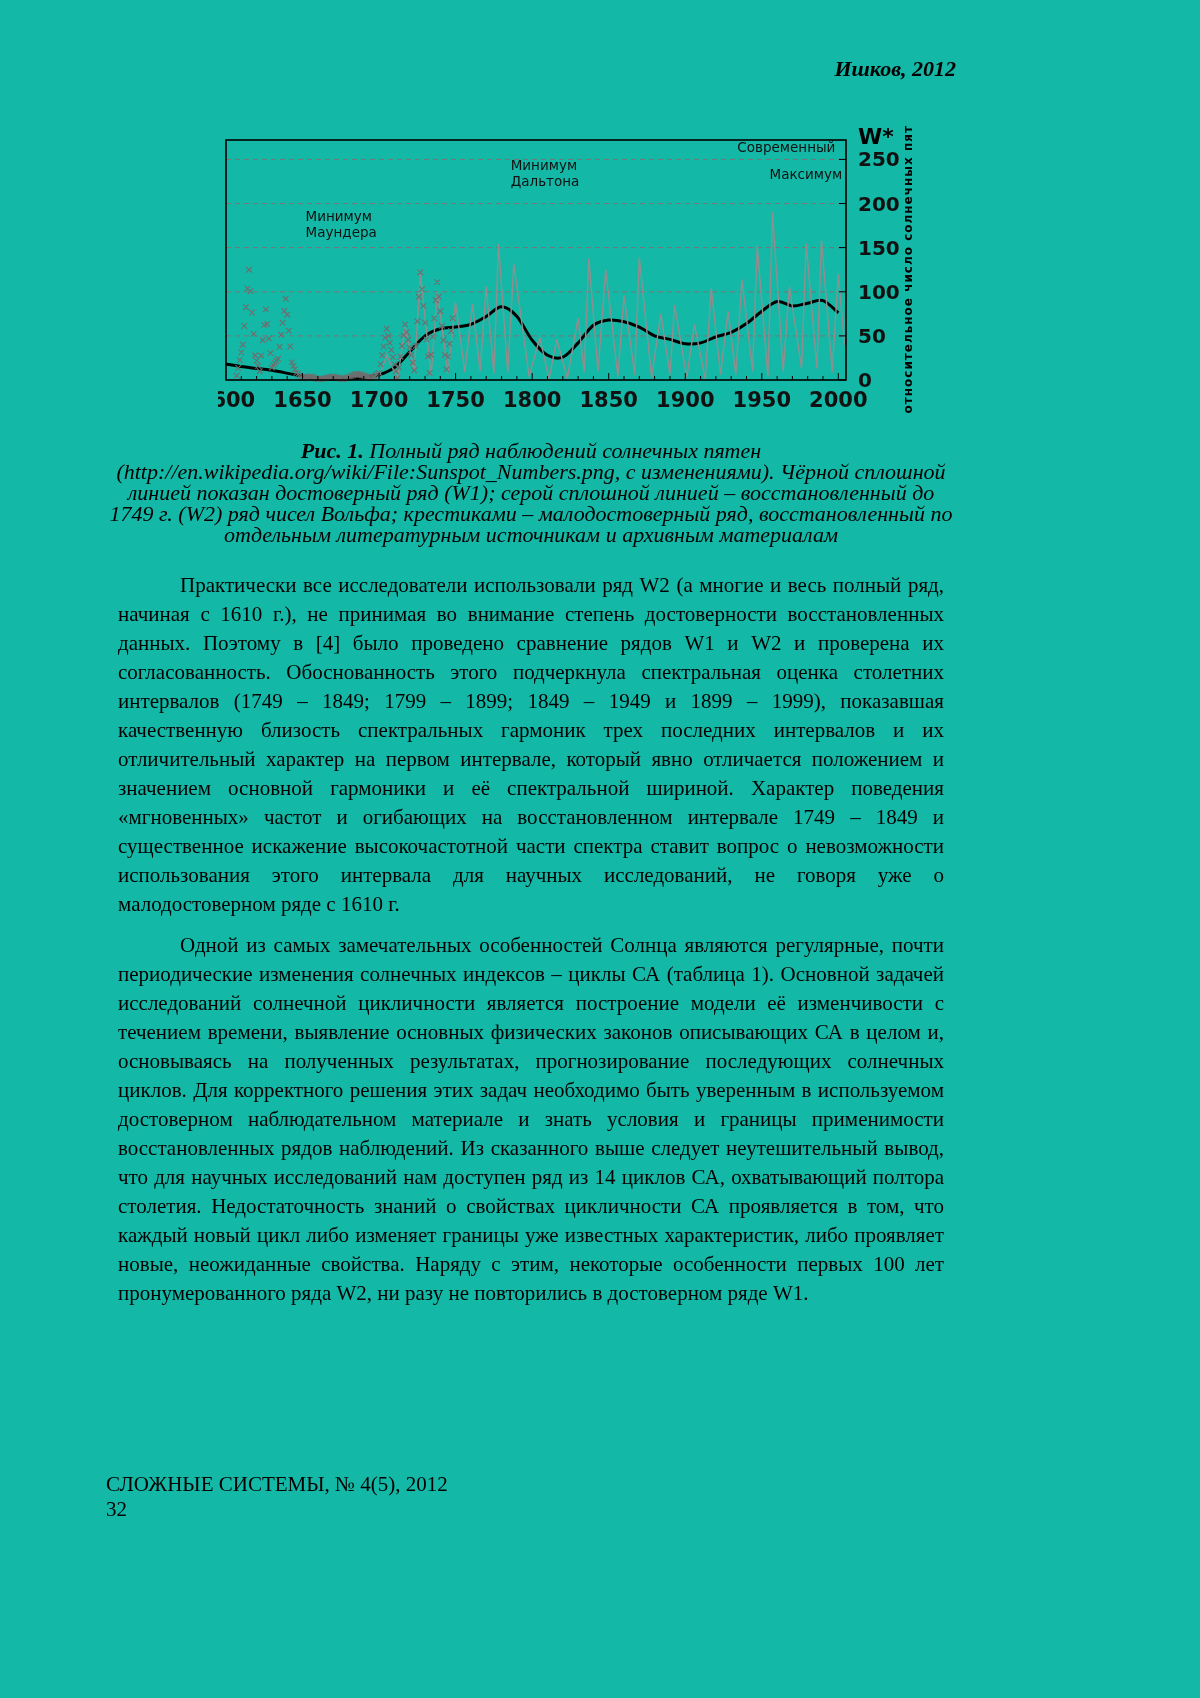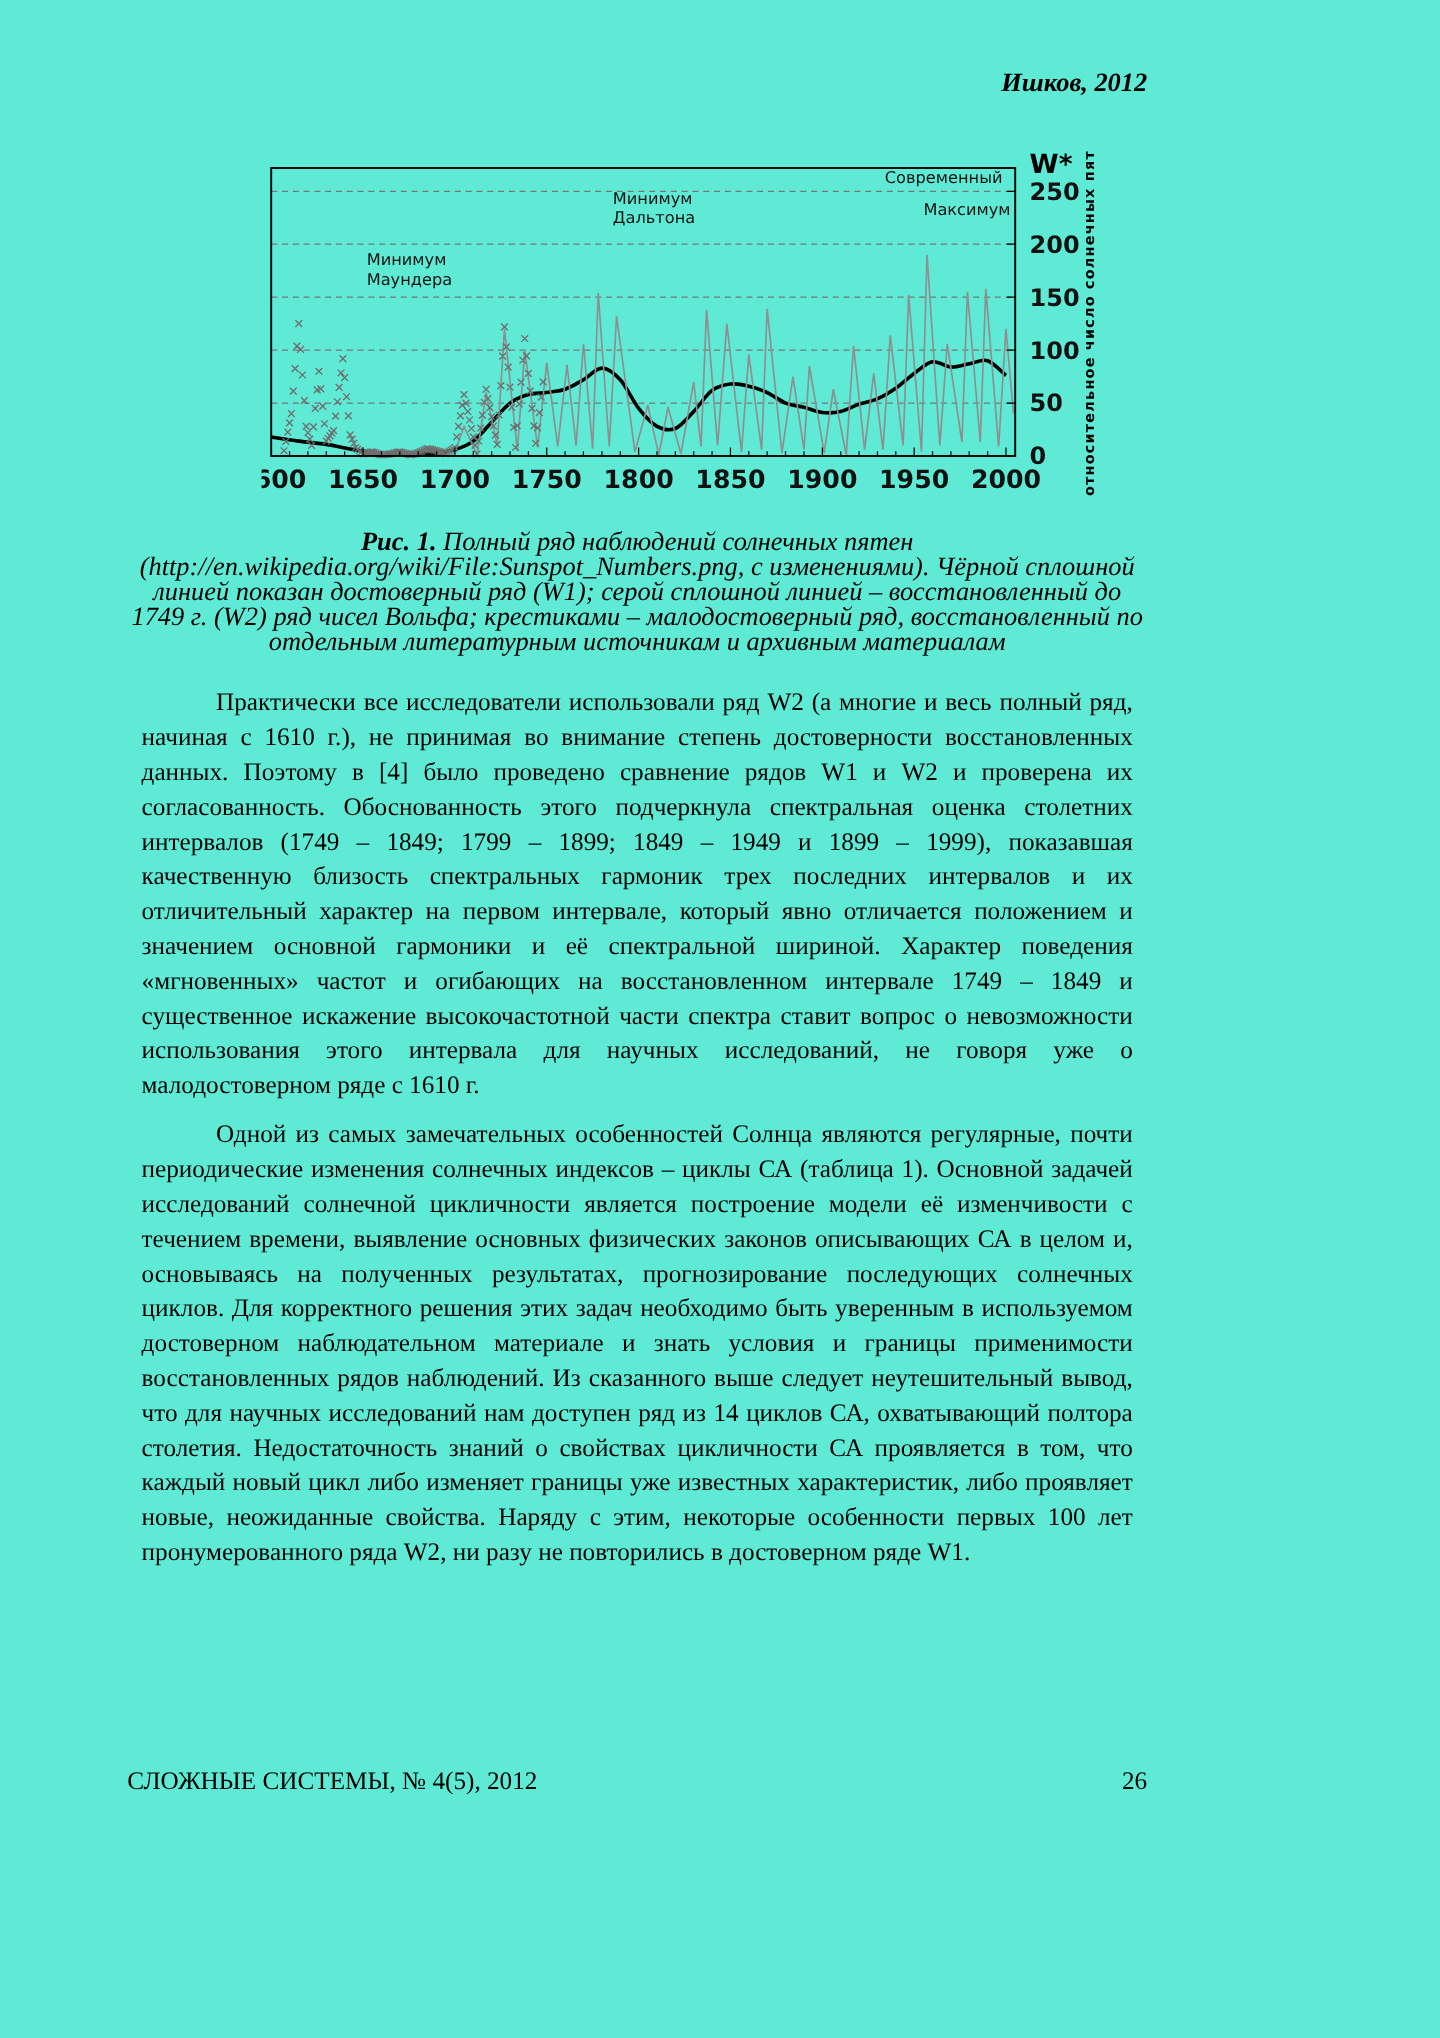--- a/index.html
+++ b/index.html
@@ -3,7 +3,7 @@
 <meta charset="utf-8">
 <style>
   html,body{margin:0;padding:0;background:#ffffff;}
-  .page{width:1200px;height:1698px;position:relative;background:#5eead4;
+  .page{width:1200px;height:1698px;position:relative;background:#14b8a6;
         font-family:"Liberation Serif",serif;color:#000;box-sizing:border-box;overflow:hidden;}
   .content{width:850px;margin-left:106px;padding-top:56px;}
   .header{text-align:right;font-size:22px;font-weight:bold;font-style:italic;line-height:26px;}

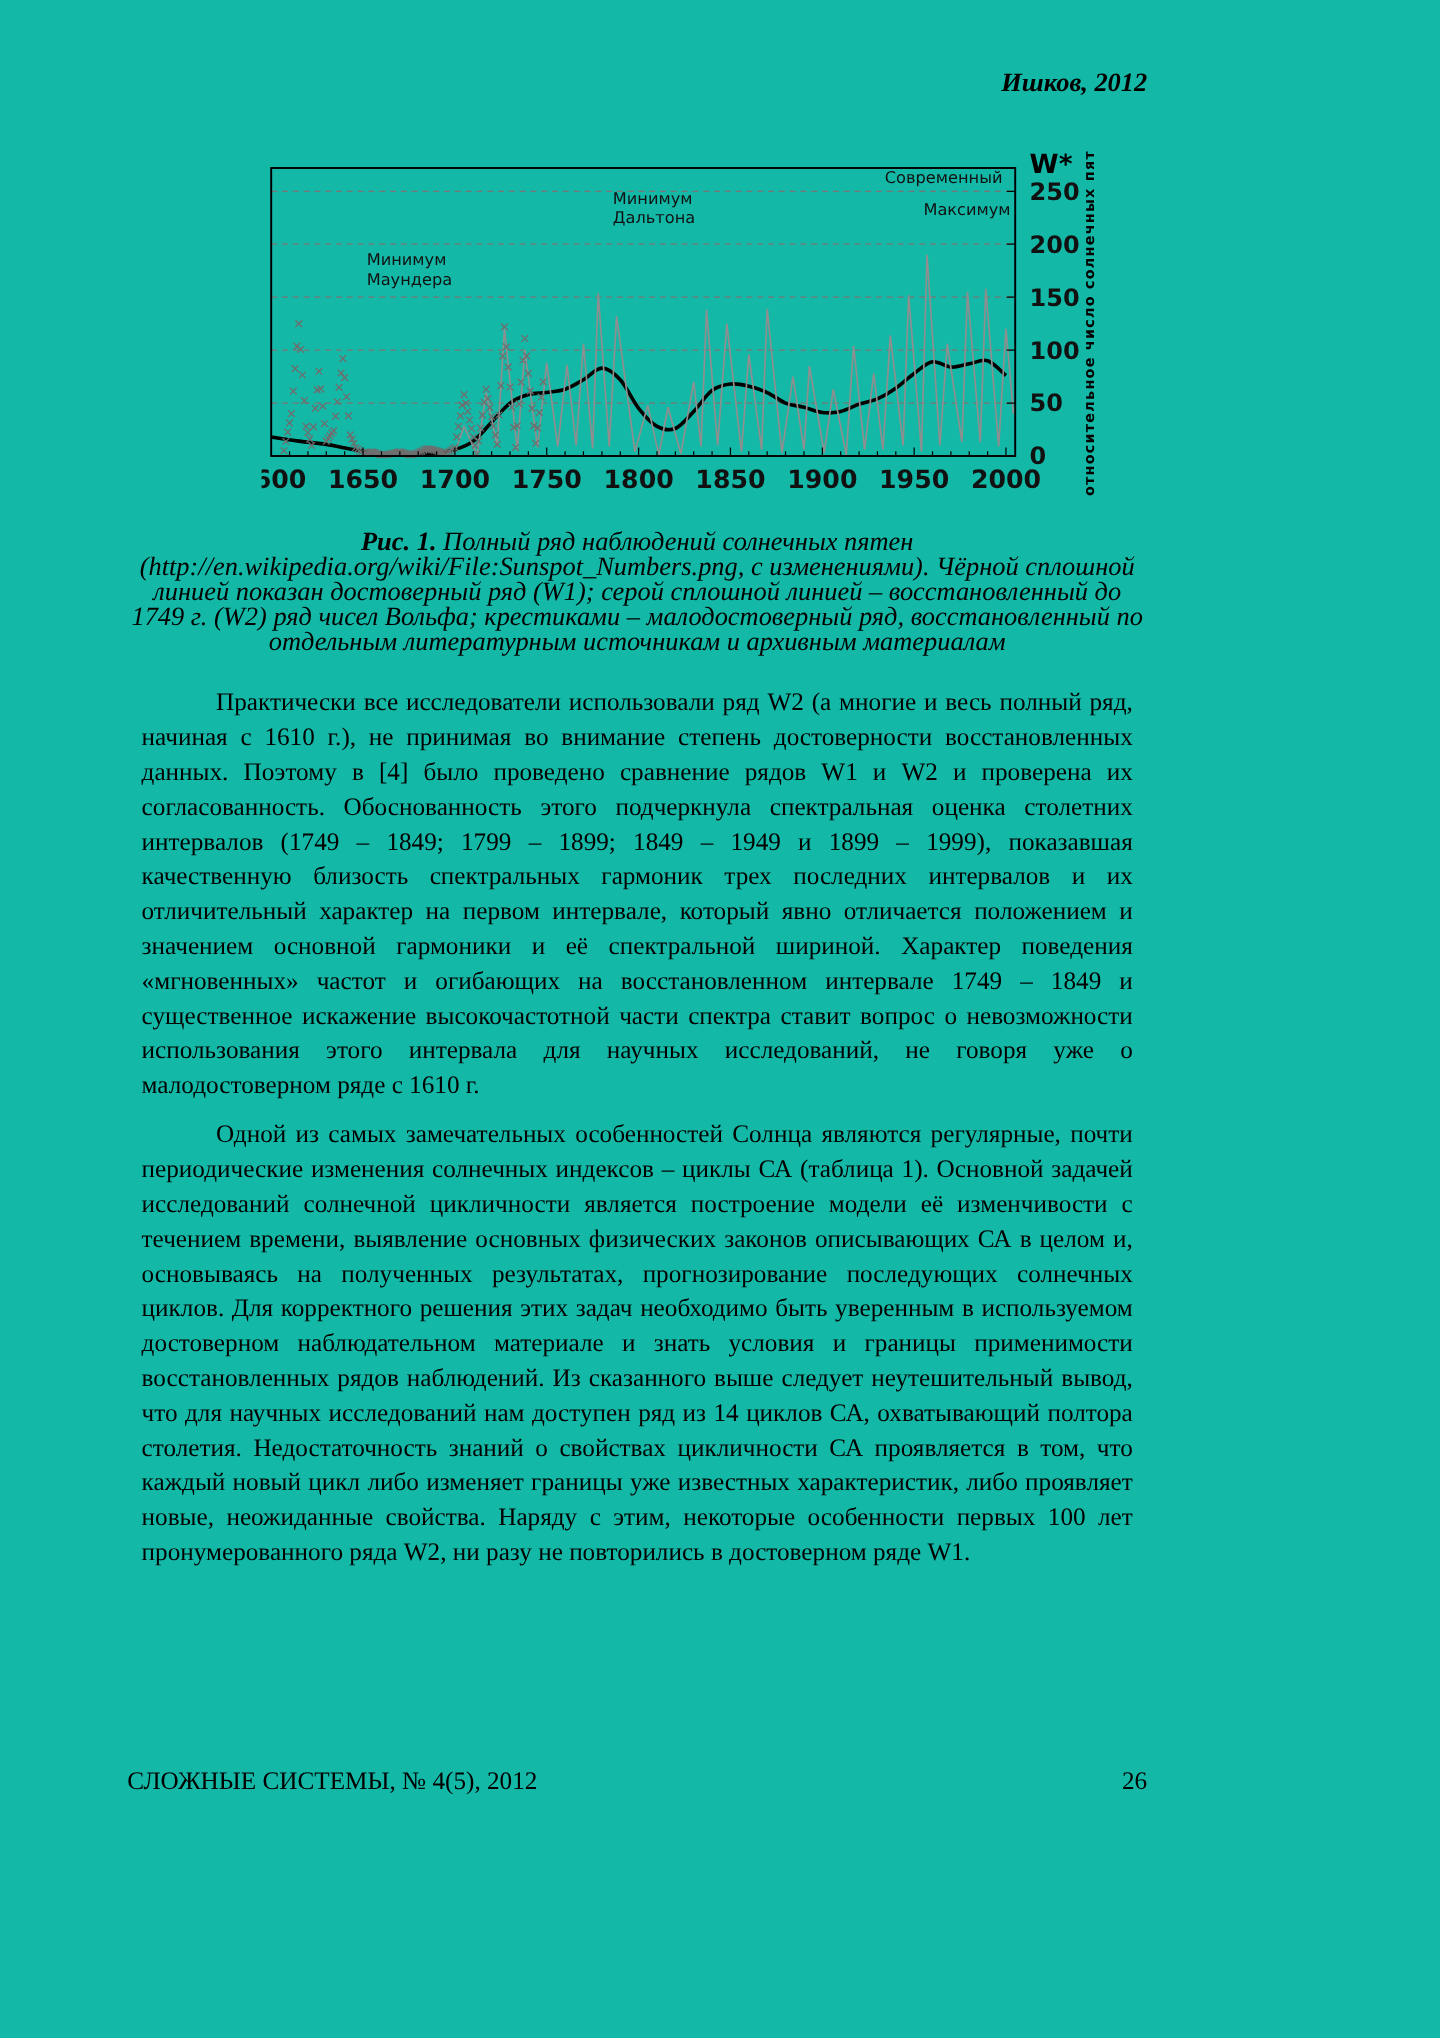--- a/index.html
+++ b/index.html
@@ -13,7 +13,7 @@
   .bodytext{margin-top:26px;font-size:21px;line-height:29px;text-align:justify;}
   .bodytext p{margin:12px;text-indent:62px;}
   .footer{position:absolute;left:106px;top:1472px;width:850px;display:flex;
-          justify-content:space-between;font-size:21px;}
+          justify-content:space-between;font-size:21px;flex-direction:column;}
   
   .xlab{font:bold 21px "DejaVu Sans",sans-serif;fill:#111;}
   .ylab{font:bold 20px "DejaVu Sans",sans-serif;fill:#111;}

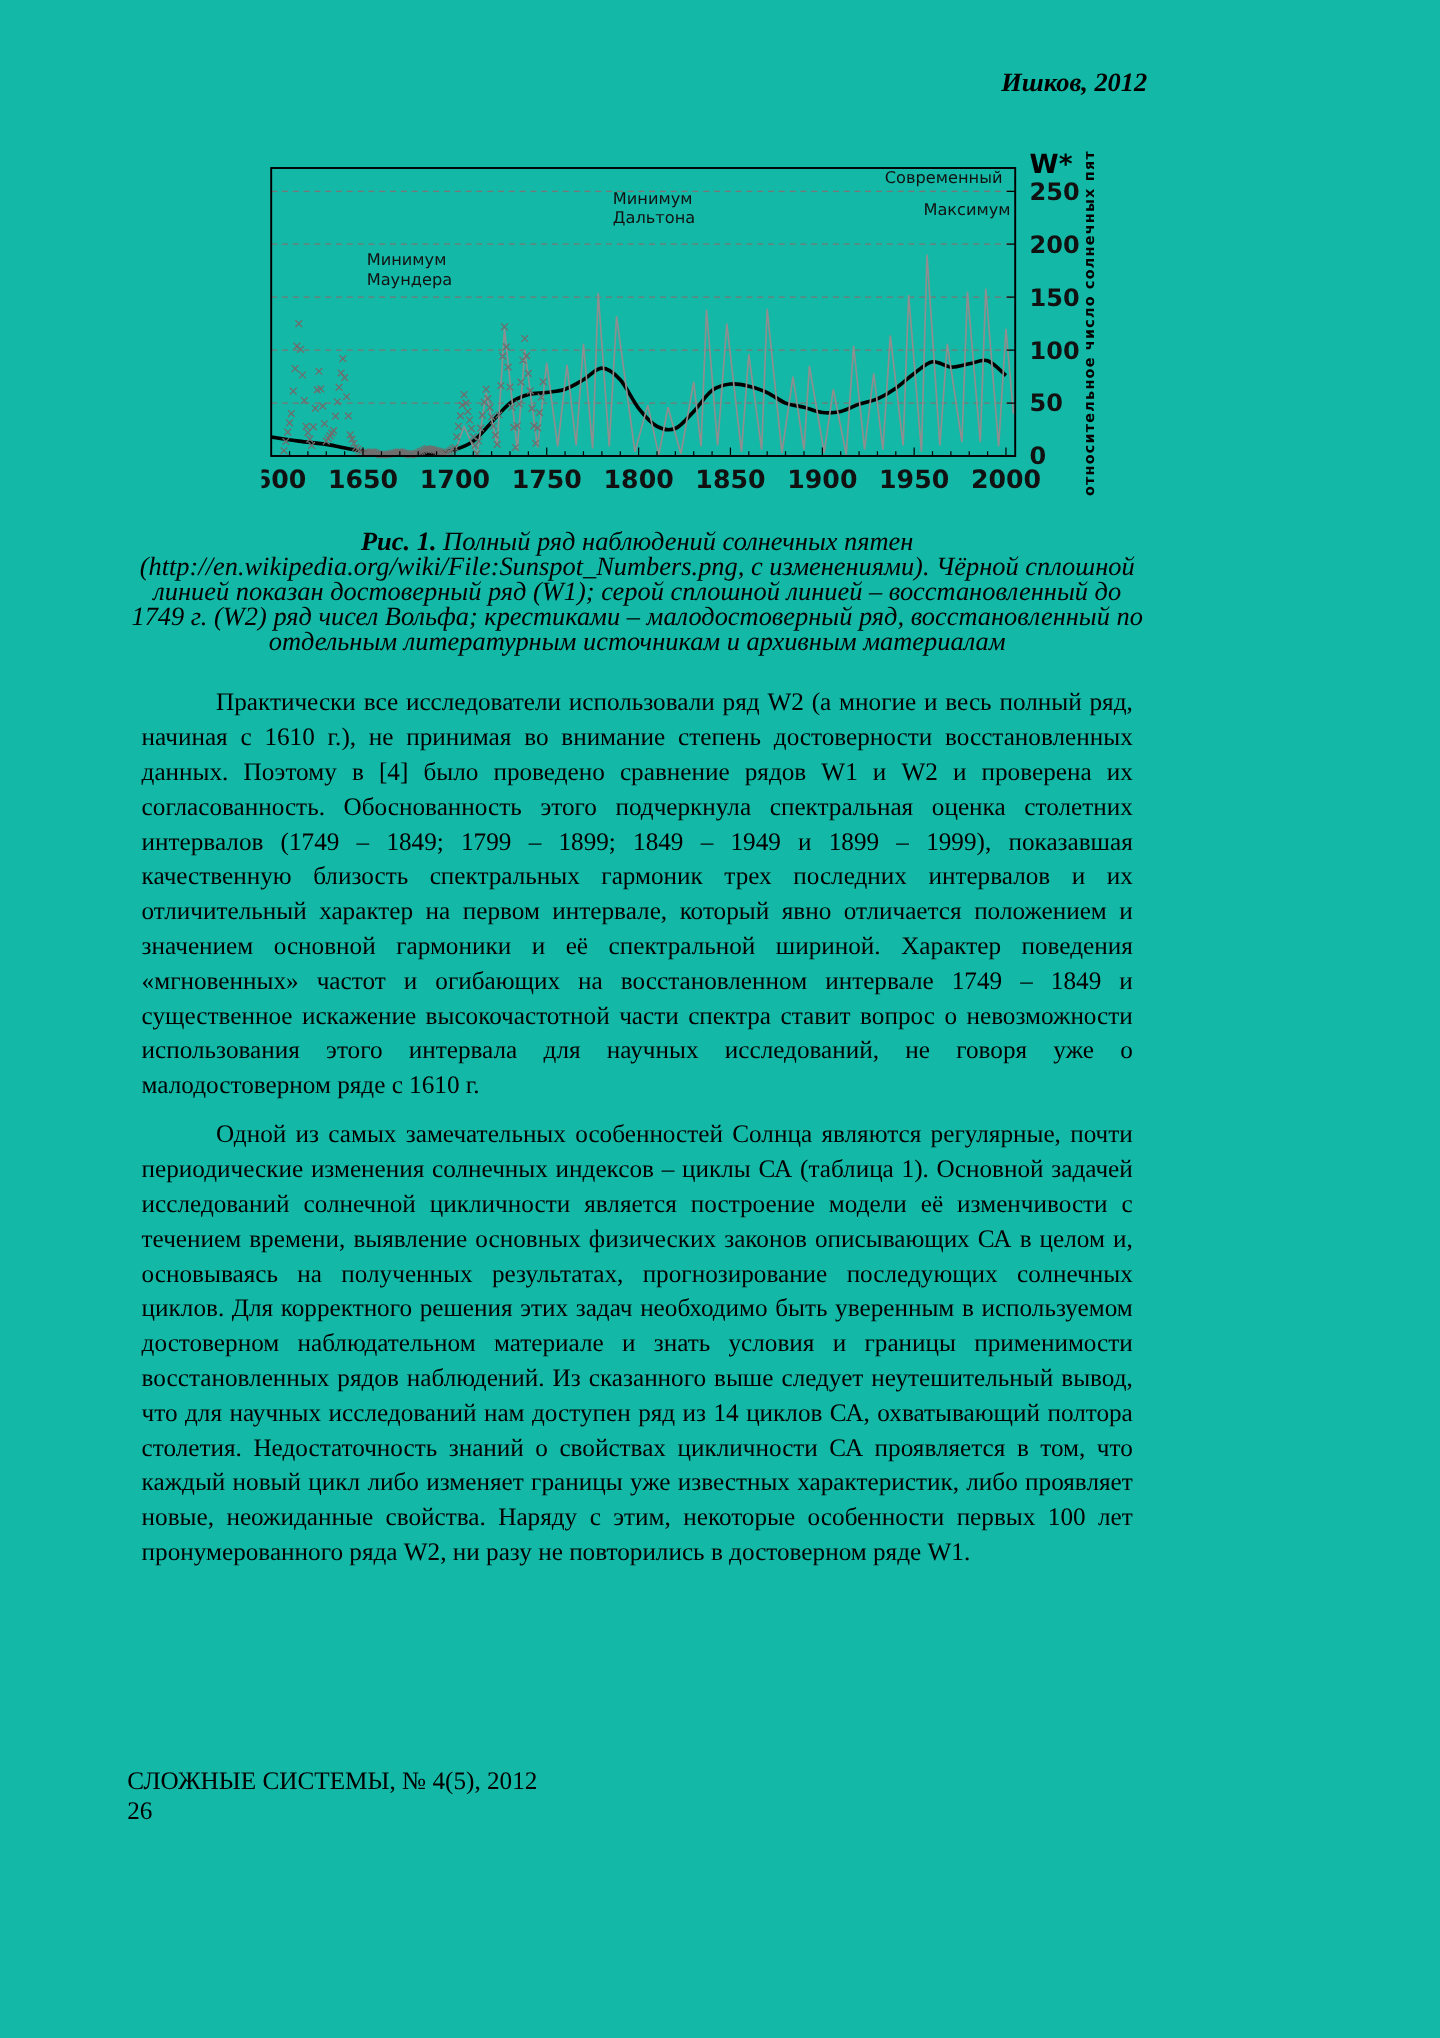--- a/index.html
+++ b/index.html
@@ -118,7 +118,7 @@
 
   <div class="footer">
     <span>СЛОЖНЫЕ СИСТЕМЫ, № 4(5), 2012</span>
-    <span>26</span>
+    <span>32</span>
   </div>
 </div>
 

